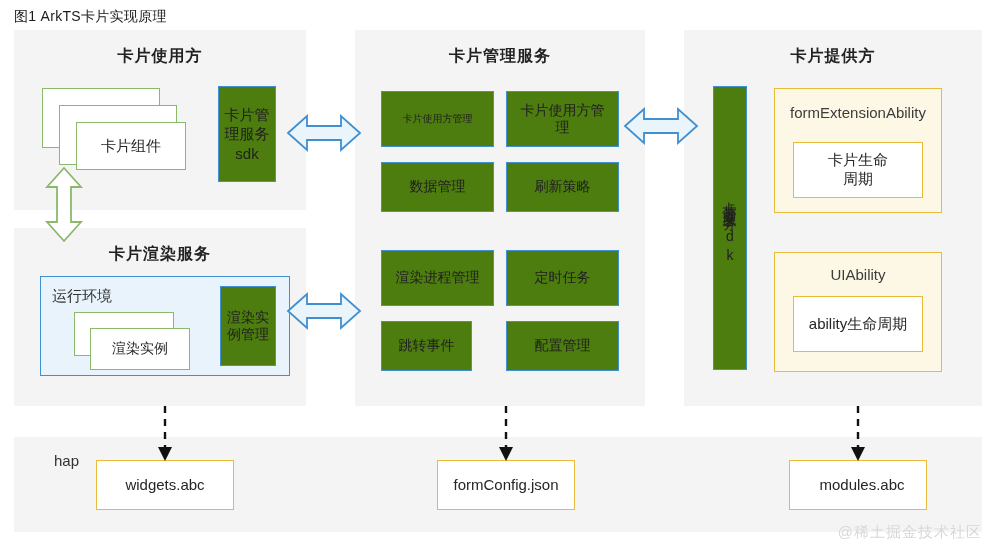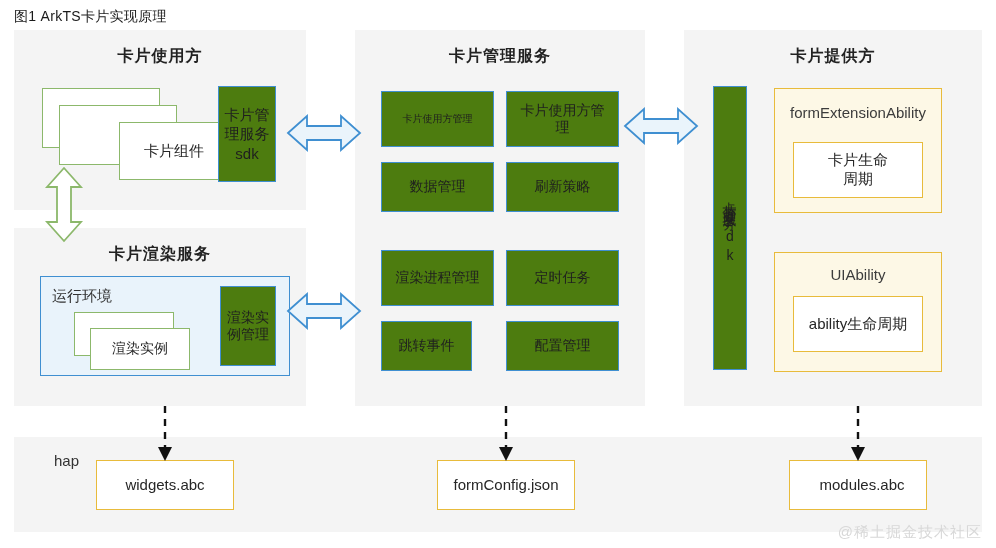--- a/index.html
+++ b/index.html
@@ -73,7 +73,7 @@
 
   <div class="box green-box" style="left:42px;top:88px;width:118px;height:60px;"></div>
   <div class="box green-box" style="left:59px;top:105px;width:118px;height:60px;"></div>
-  <div class="box green-box" style="left:76px;top:122px;width:110px;height:58px;font-size:15px;margin-left:43px;">卡片组件</div>
+  <div class="box green-box" style="left:76px;top:122px;width:110px;height:48px;font-size:15px;">卡片组件</div>
 
   <div class="box blue-box" style="left:218px;top:86px;width:58px;height:96px;font-size:15px;padding:0 4px;">
     <span style="display:block;width:46px;word-break:break-all;line-height:1.28;">卡片管理服务sdk</span>

